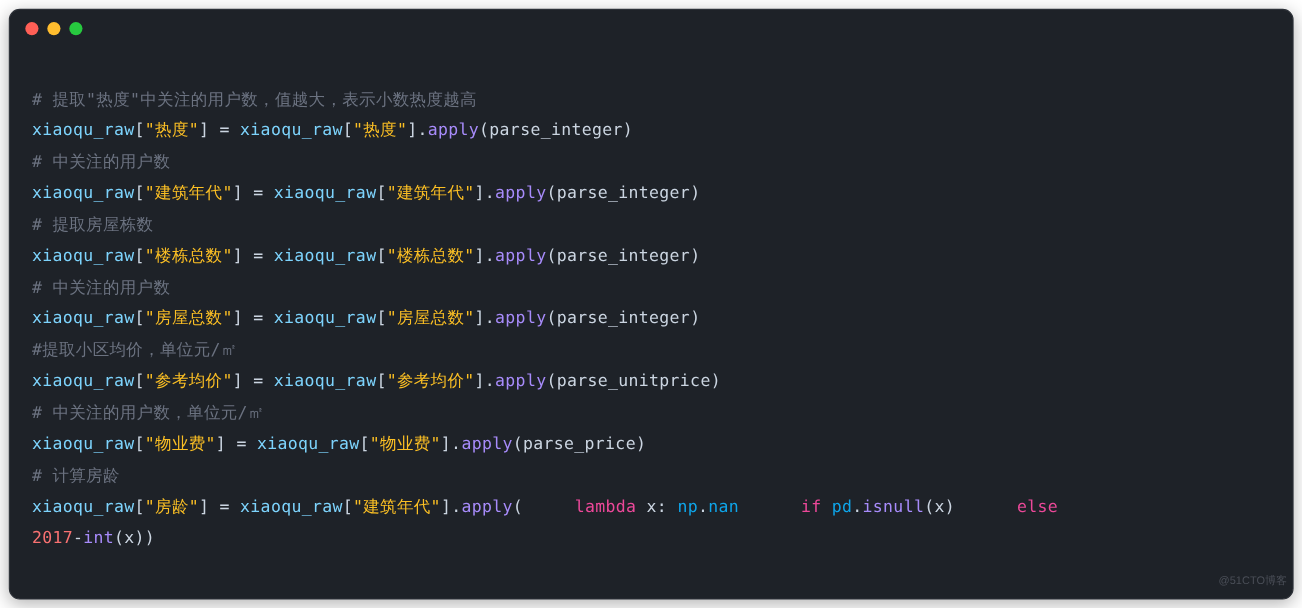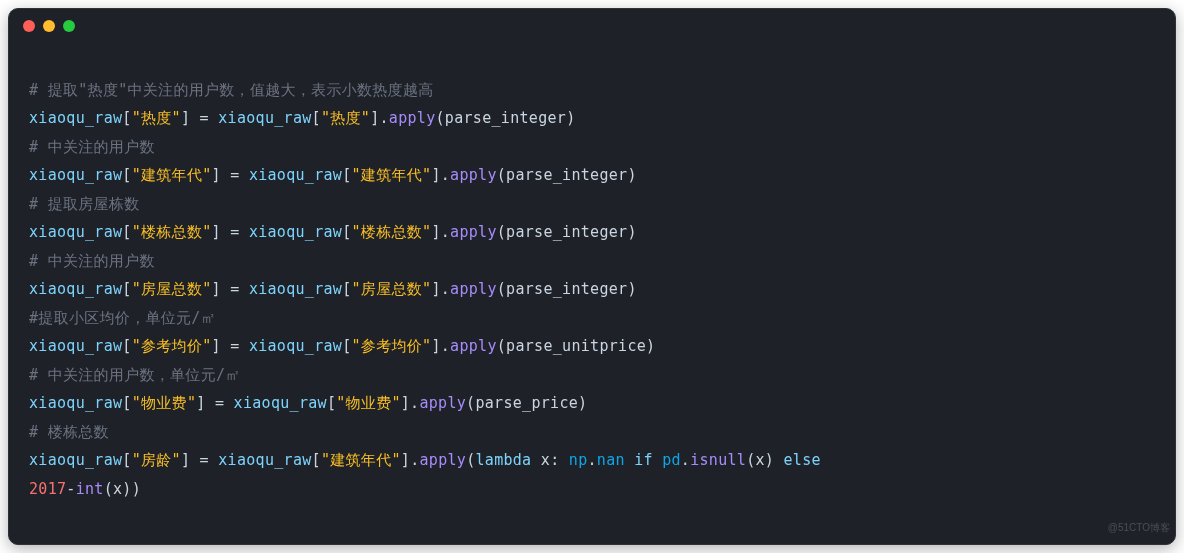--- a/index.html
+++ b/index.html
@@ -89,7 +89,7 @@
 <span class="c-var">xiaoqu_raw</span><span class="c-punc">[</span><span class="c-str">"参考均价"</span><span class="c-punc">]</span><span class="c-punc"> = </span><span class="c-var">xiaoqu_raw</span><span class="c-punc">[</span><span class="c-str">"参考均价"</span><span class="c-punc">].</span><span class="c-call">apply</span><span class="c-punc">(</span><span class="c-param">parse_unitprice</span><span class="c-punc">)</span>
 <span class="c-comment"># 中关注的用户数，单位元/㎡</span>
 <span class="c-var">xiaoqu_raw</span><span class="c-punc">[</span><span class="c-str">"物业费"</span><span class="c-punc">]</span><span class="c-punc"> = </span><span class="c-var">xiaoqu_raw</span><span class="c-punc">[</span><span class="c-str">"物业费"</span><span class="c-punc">].</span><span class="c-call">apply</span><span class="c-punc">(</span><span class="c-param">parse_price</span><span class="c-punc">)</span>
-<span class="c-comment"># 楼栋总数</span>
+<span class="c-comment"># 计算房龄</span>
 <span class="c-var">xiaoqu_raw</span><span class="c-punc">[</span><span class="c-str">"房龄"</span><span class="c-punc">]</span><span class="c-punc"> = </span><span class="c-var">xiaoqu_raw</span><span class="c-punc">[</span><span class="c-str">"建筑年代"</span><span class="c-punc">].</span><span class="c-call">apply</span><span class="c-punc">(</span><span class="c-kw">lambda</span><span class="c-param"> x: </span><span class="c-ns">np</span><span class="c-punc">.</span><span class="c-ns">nan</span><span class="c-kw"> if </span><span class="c-ns">pd</span><span class="c-punc">.</span><span class="c-call">isnull</span><span class="c-punc">(</span><span class="c-param">x</span><span class="c-punc">)</span><span class="c-kw"> else </span>
 <span class="c-num">2017</span><span class="c-punc">-</span><span class="c-call">int</span><span class="c-punc">(</span><span class="c-param">x</span><span class="c-punc">))</span>
 </div>

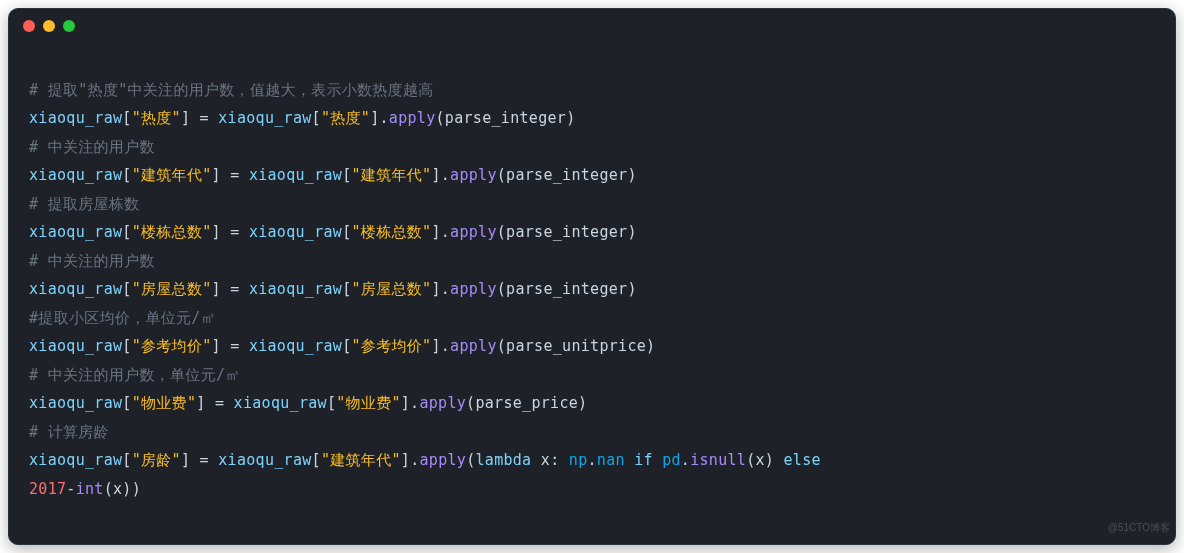--- a/index.html
+++ b/index.html
@@ -53,7 +53,7 @@
   .c-str { color: #fbbf24; }
   .c-call { color: #a78bfa; }
   .c-param { color: #cbd5e1; margin-top: 48px; }
-  .c-kw { color: #7dd3fc; }
+  .c-kw { color: #ec4899; margin-left: 47px; }
   .c-num { color: #f87171; }
   .c-ns { color: #0ea5e9; }
 

